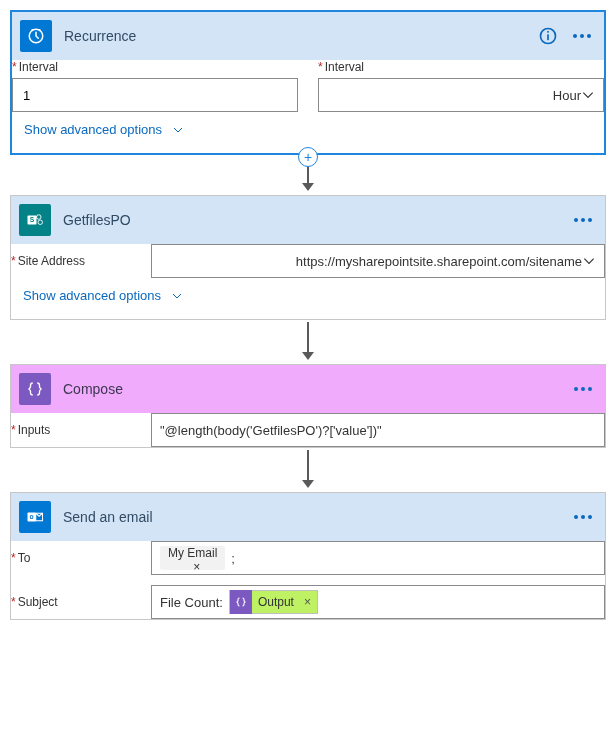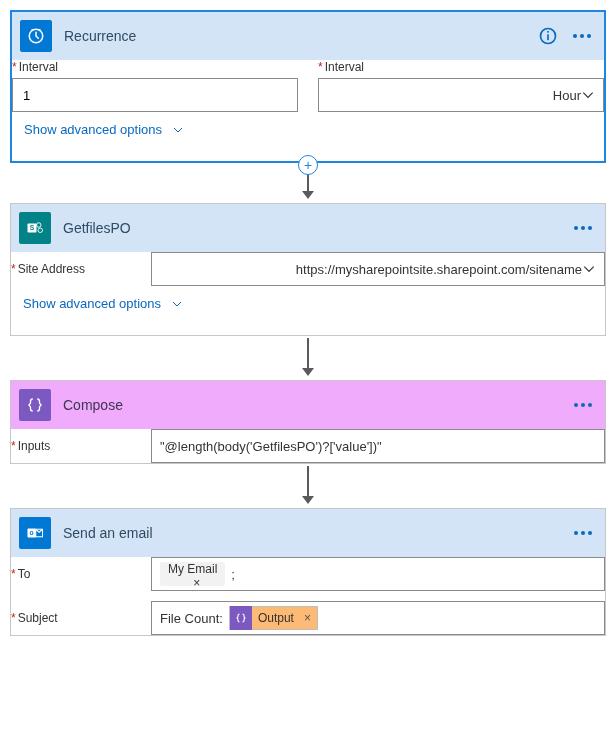--- a/index.html
+++ b/index.html
@@ -77,7 +77,7 @@
     align-items: center;
     gap: 10px;
     color: #0a69bf;
-    padding: 10px 12px 24px;
+    padding: 10px 12px 16px;
     cursor: pointer;
     font-size: 13px;
   }

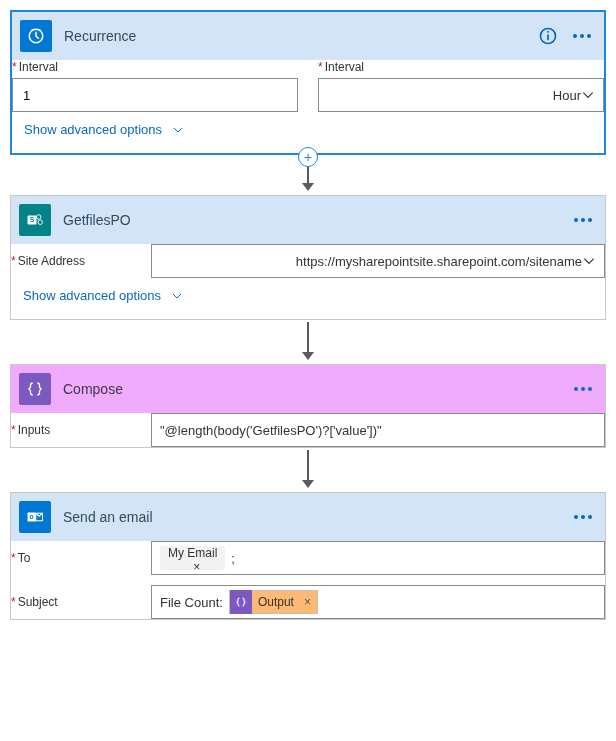--- a/index.html
+++ b/index.html
@@ -120,7 +120,7 @@
     border: 1px solid #bfbfbf;
     height: 24px;
     padding: 0 6px 0 0;
-    background: #fdba74;
+    background: #bef264;
     font-size: 12px;
   }
   .token .t-icon {

